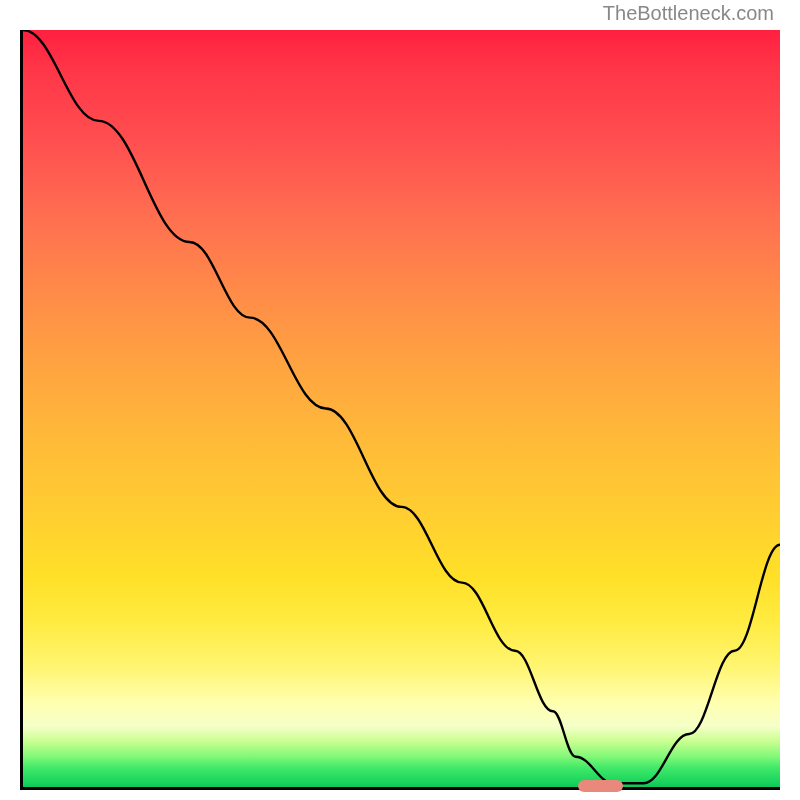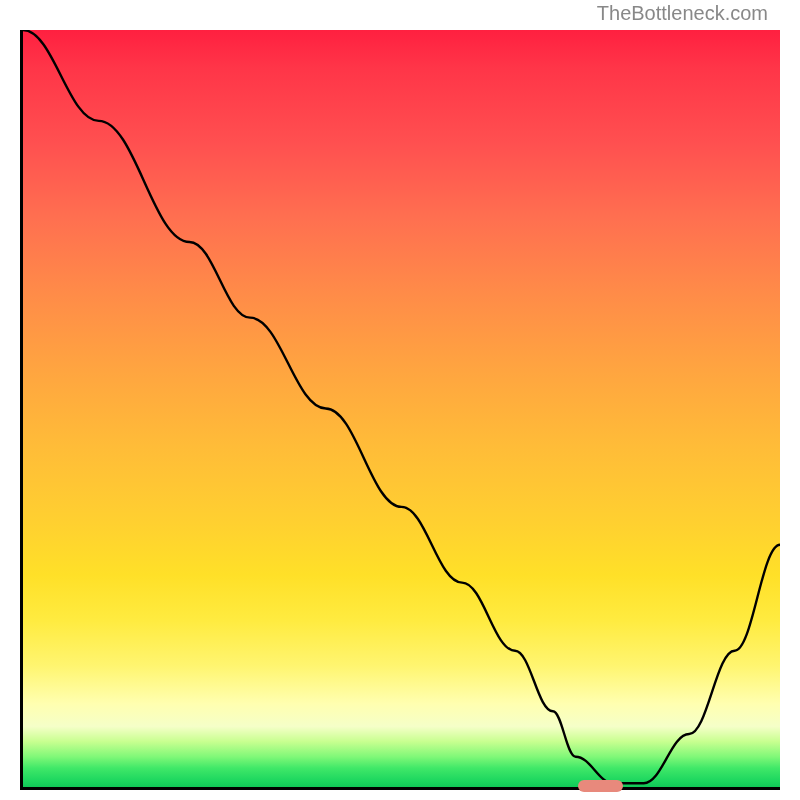--- a/index.html
+++ b/index.html
@@ -17,7 +17,7 @@
     .watermark {
       position: absolute;
       top: 2px;
-      right: 32px;
+      right: 26px;
       font-size: 20px;
       color: #888;
       z-index: 10;

